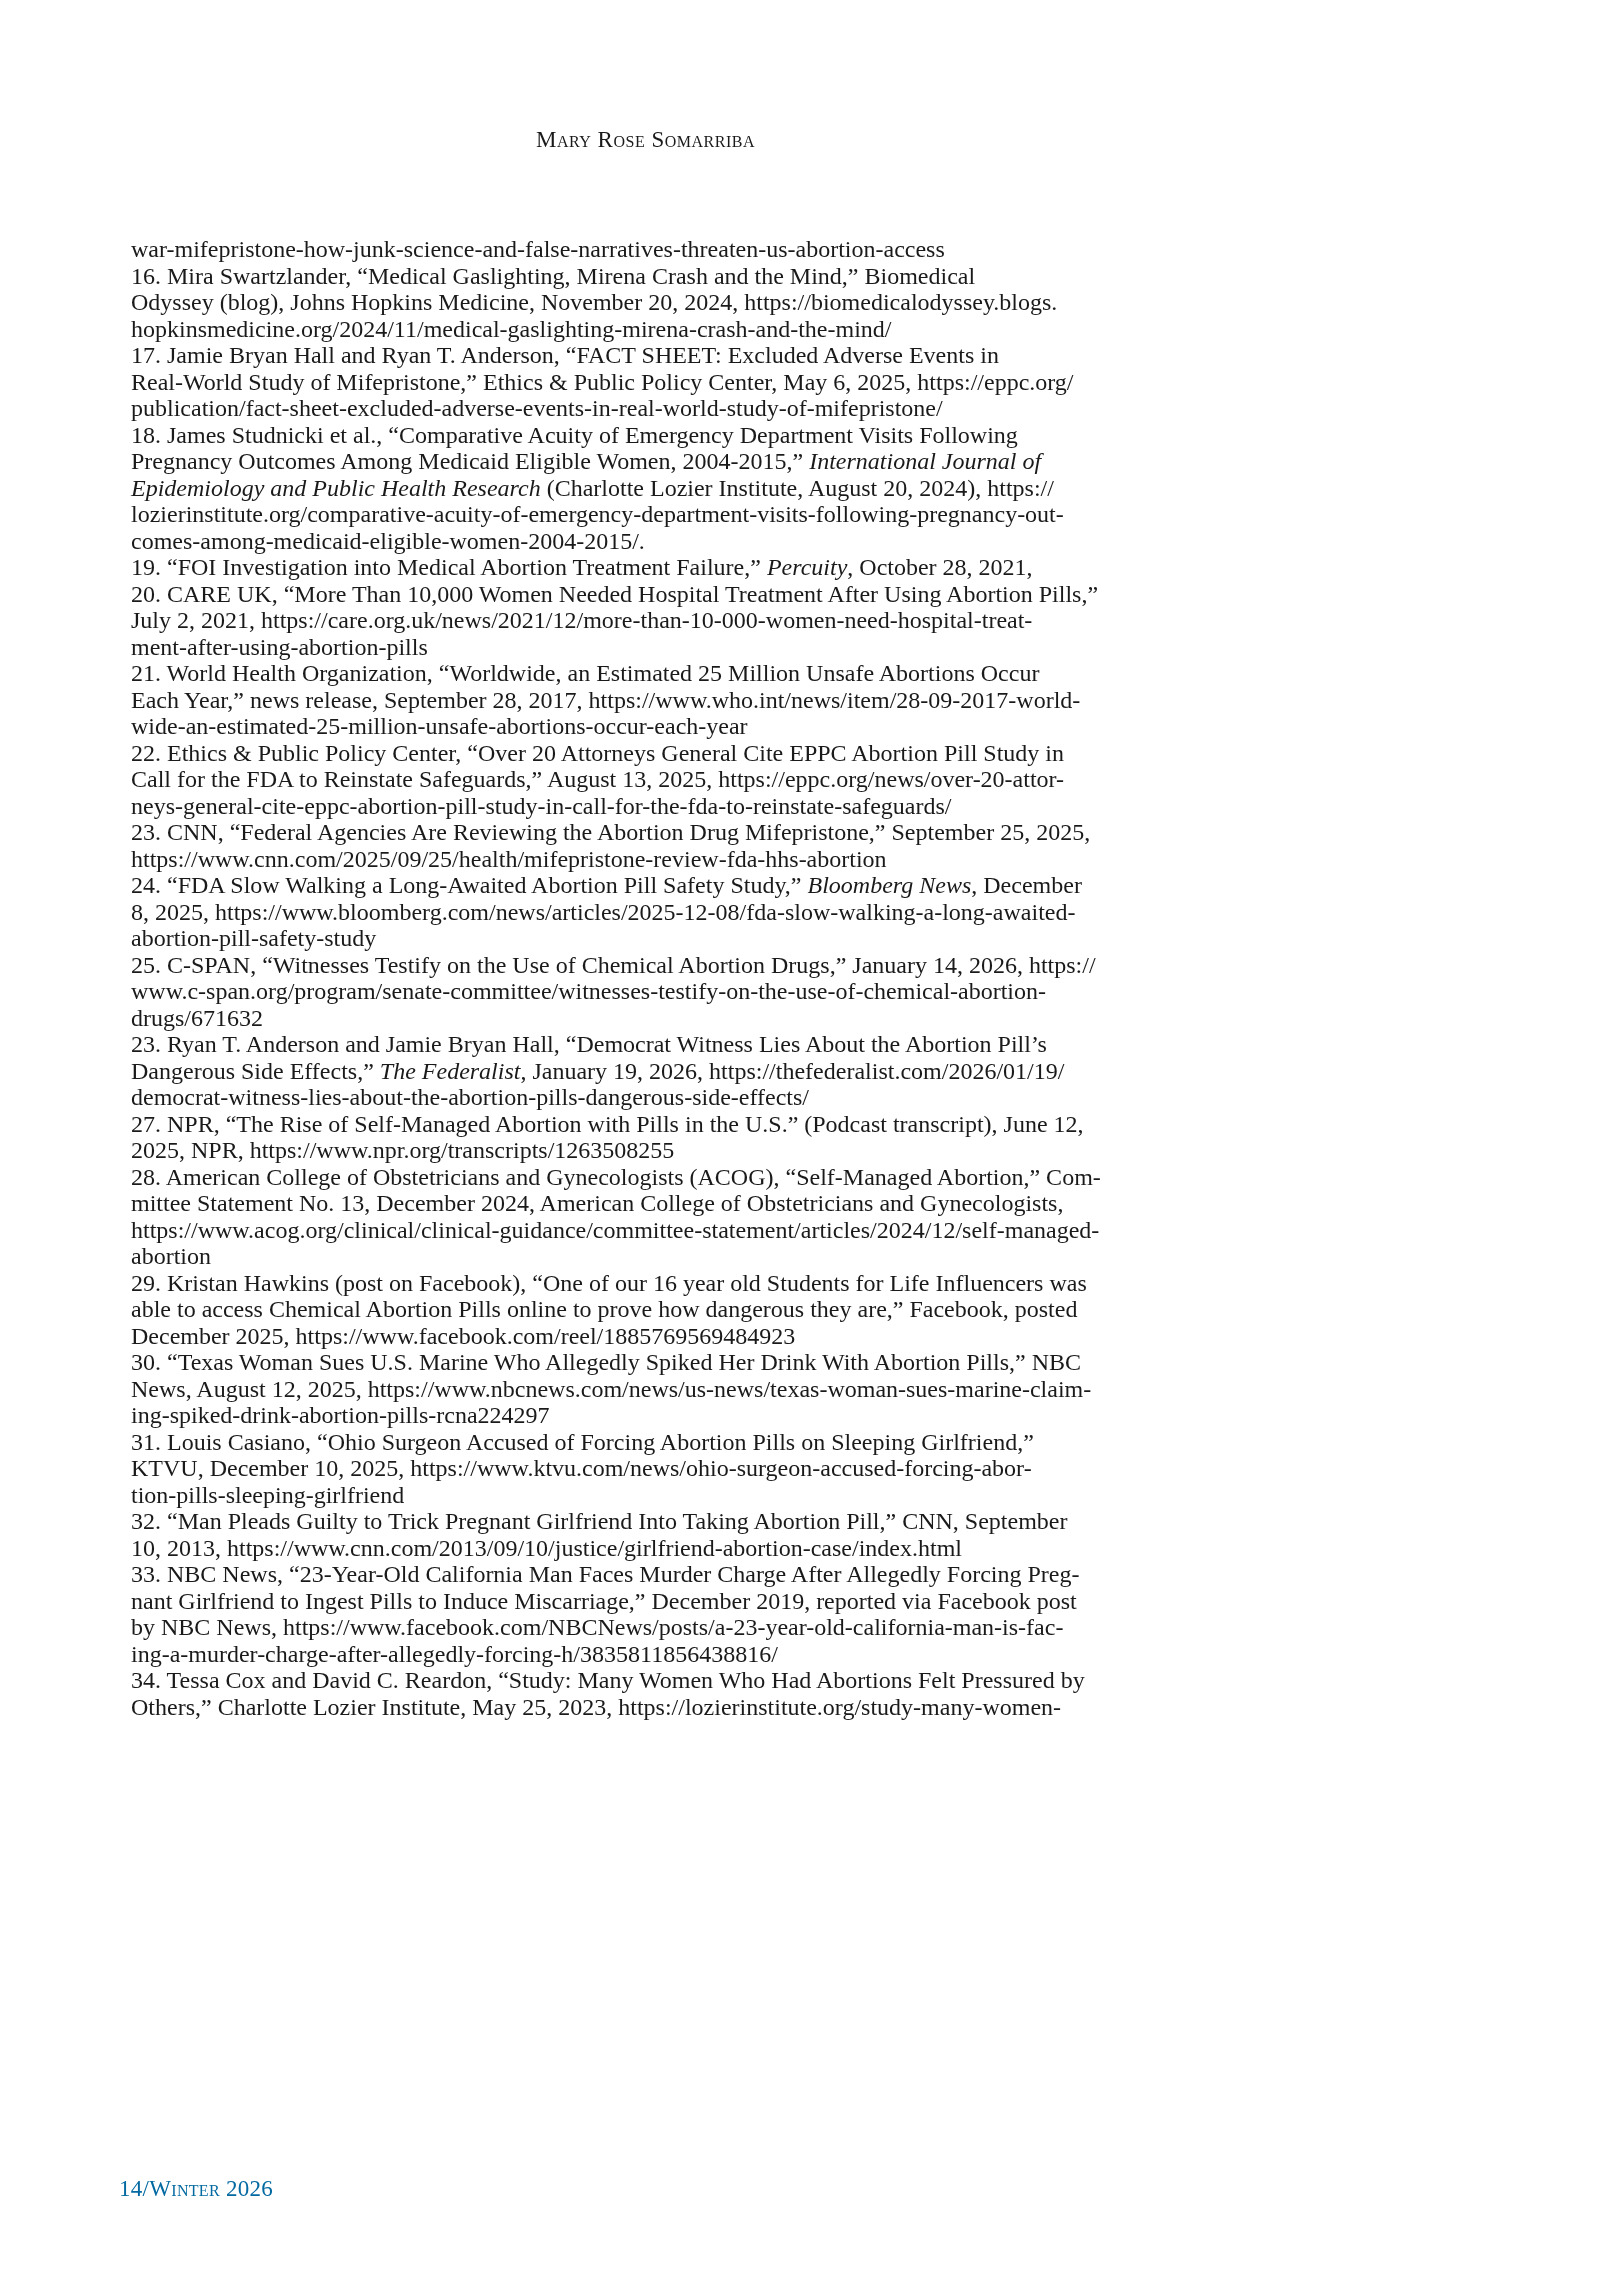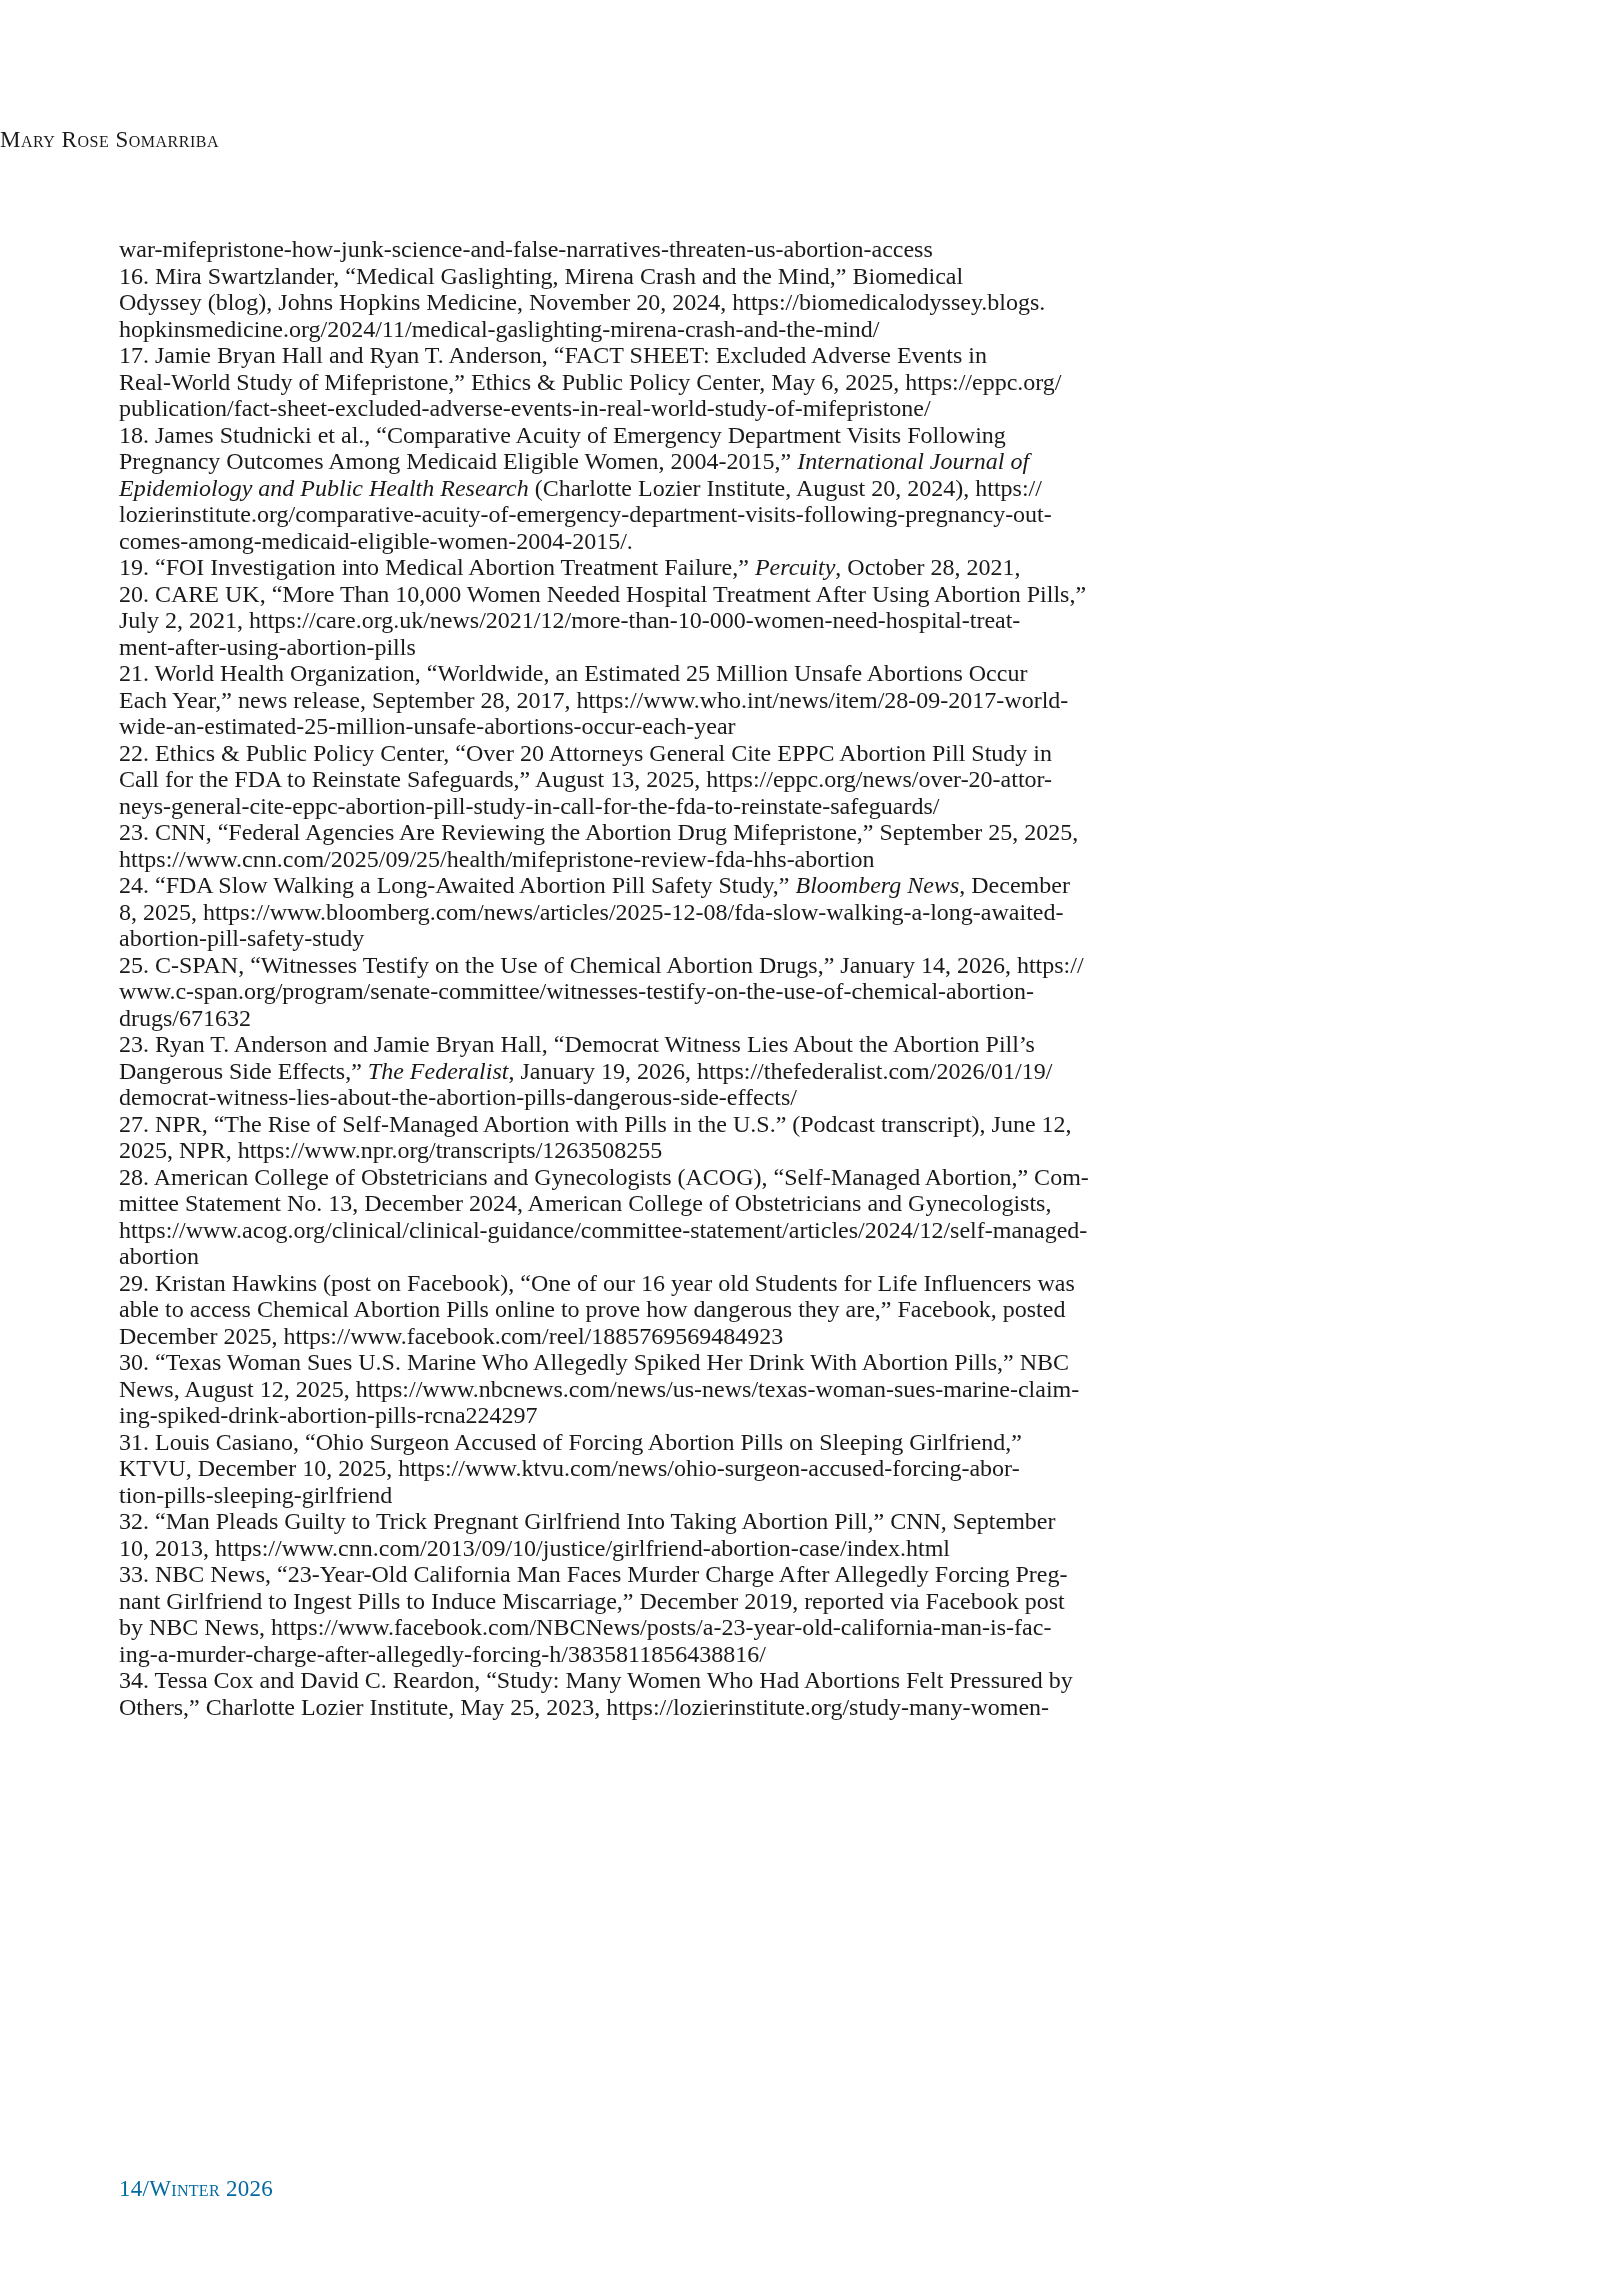--- a/index.html
+++ b/index.html
@@ -24,6 +24,7 @@
     top: 127px;
     left: 0;
     width: 1291px;
+    text-align: center;
     font-size: 23px;
     letter-spacing: 0.5px;
     font-variant: small-caps;

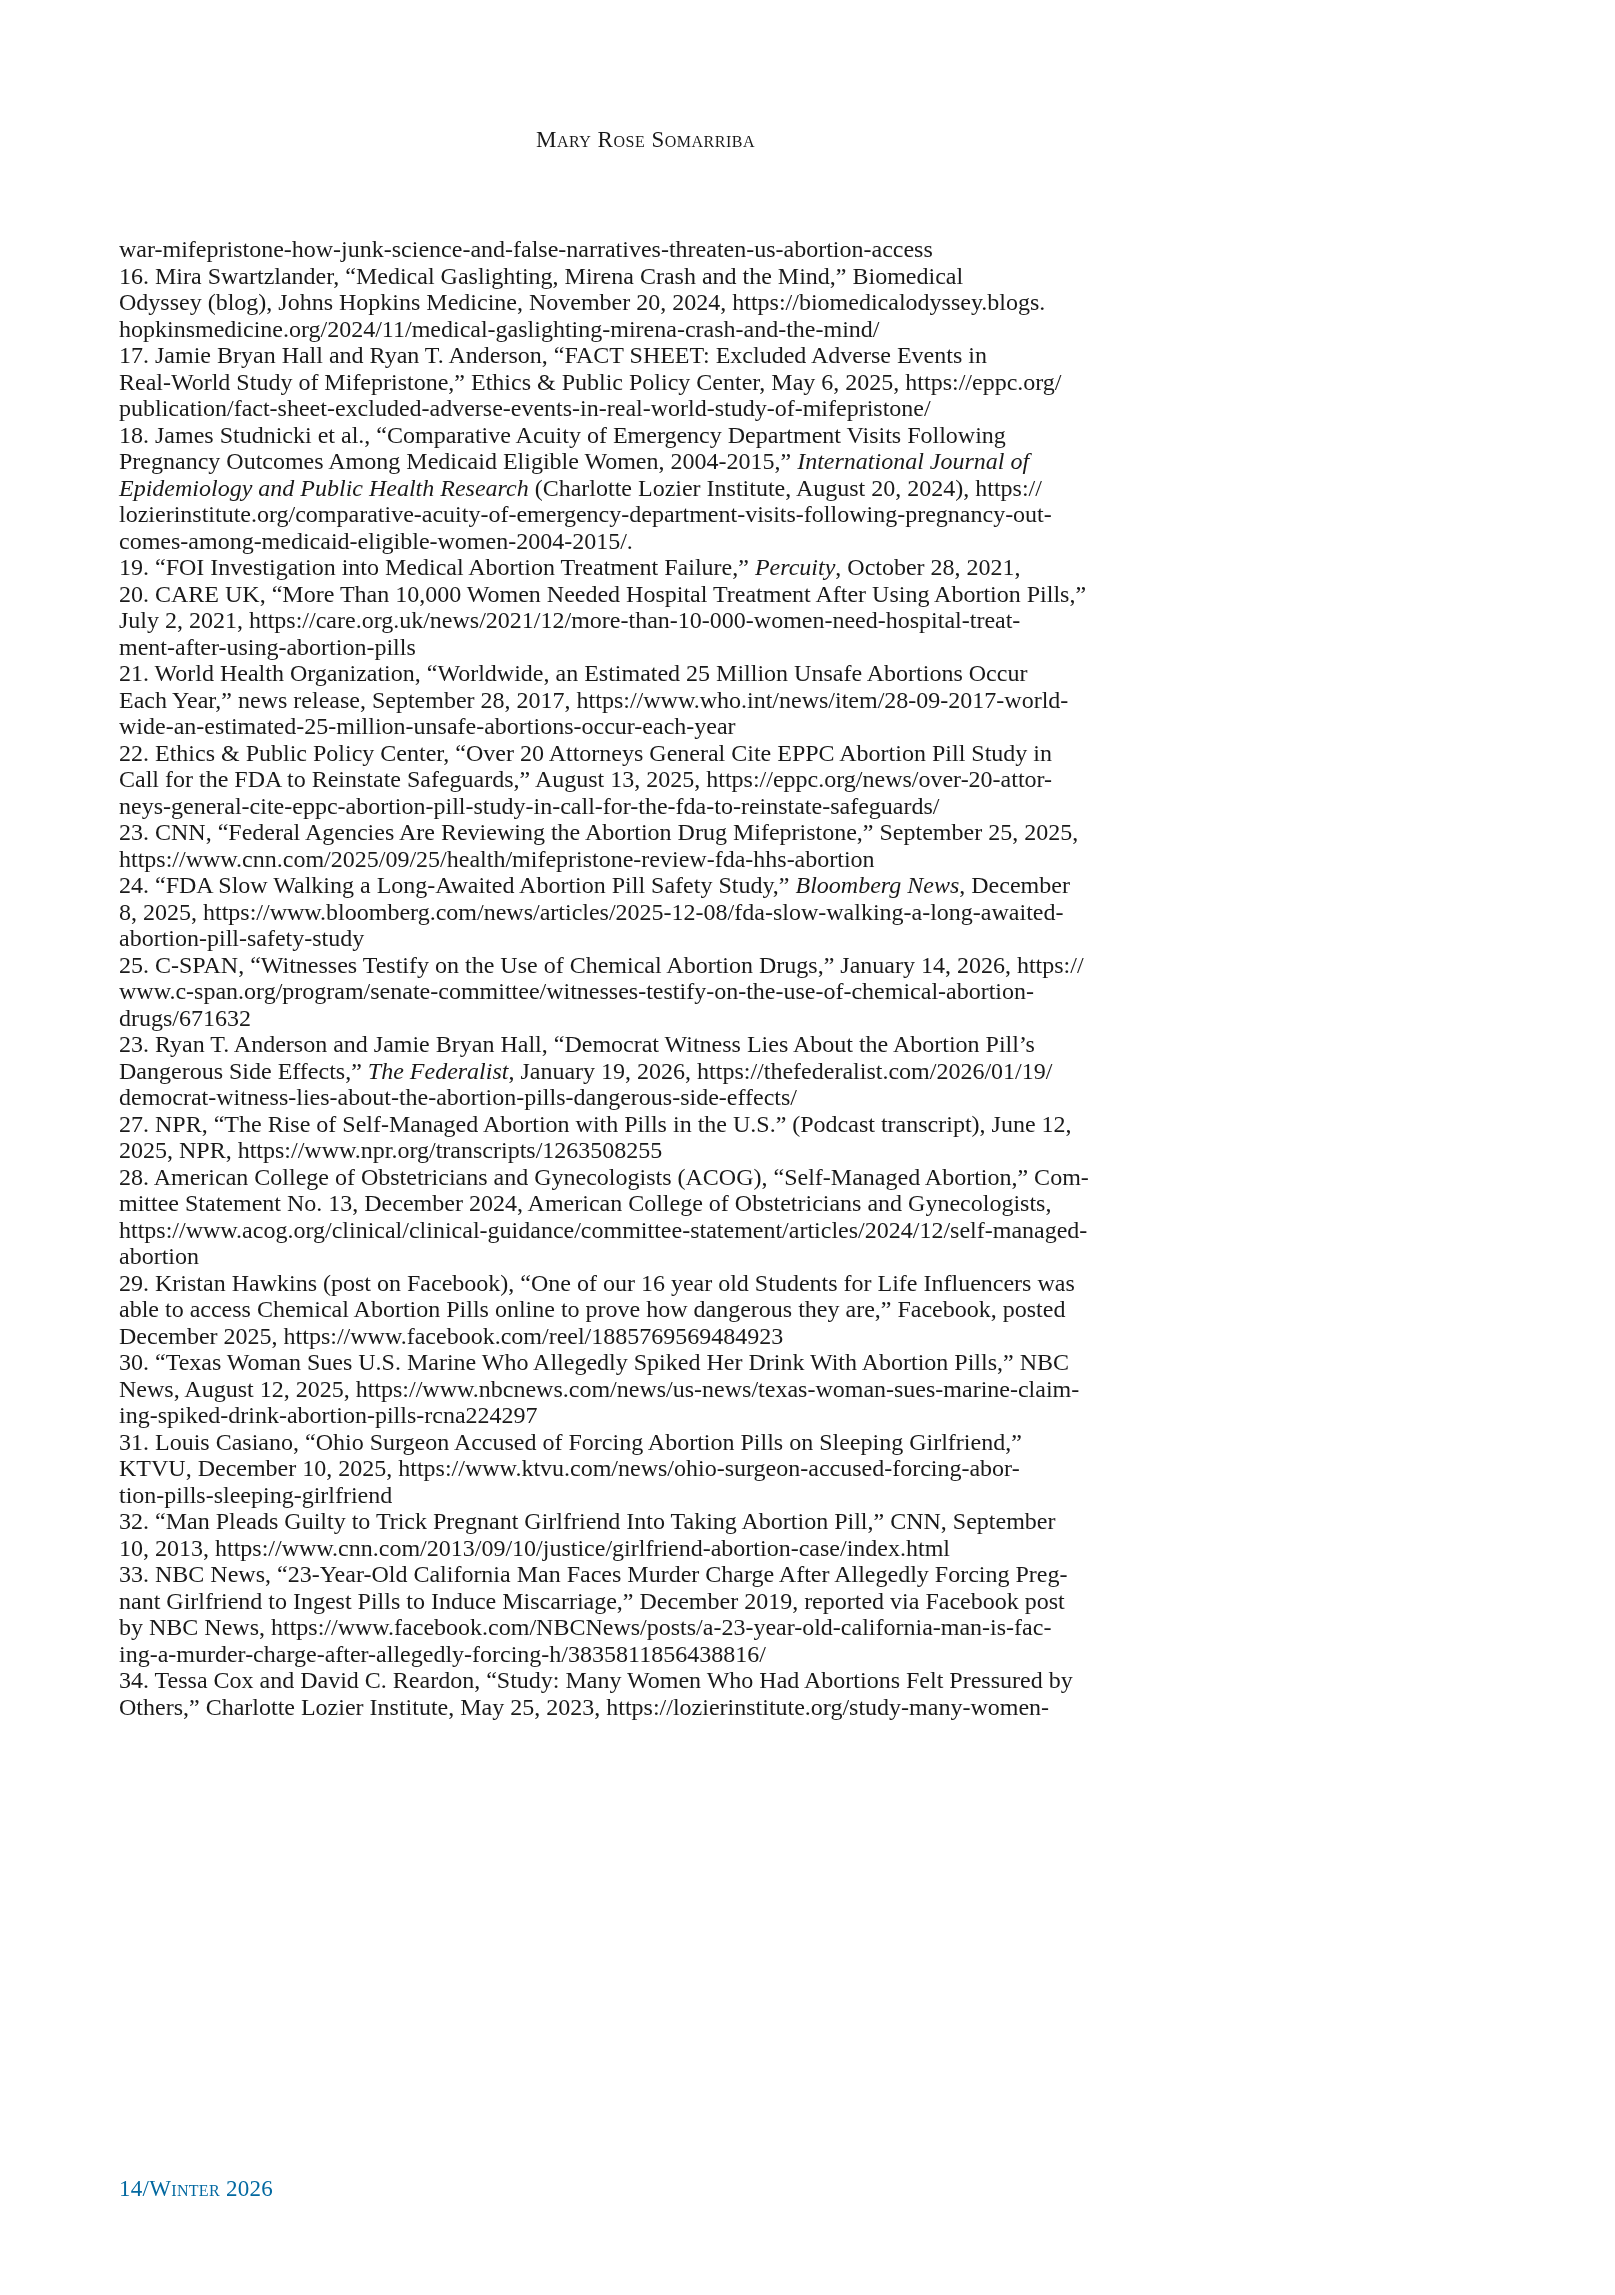--- a/index.html
+++ b/index.html
@@ -48,6 +48,7 @@
     white-space: pre-wrap;
     word-break: normal;
     overflow-wrap: normal;
+    margin-left: 12px;
   }
   .note-line em {
     font-style: italic;

